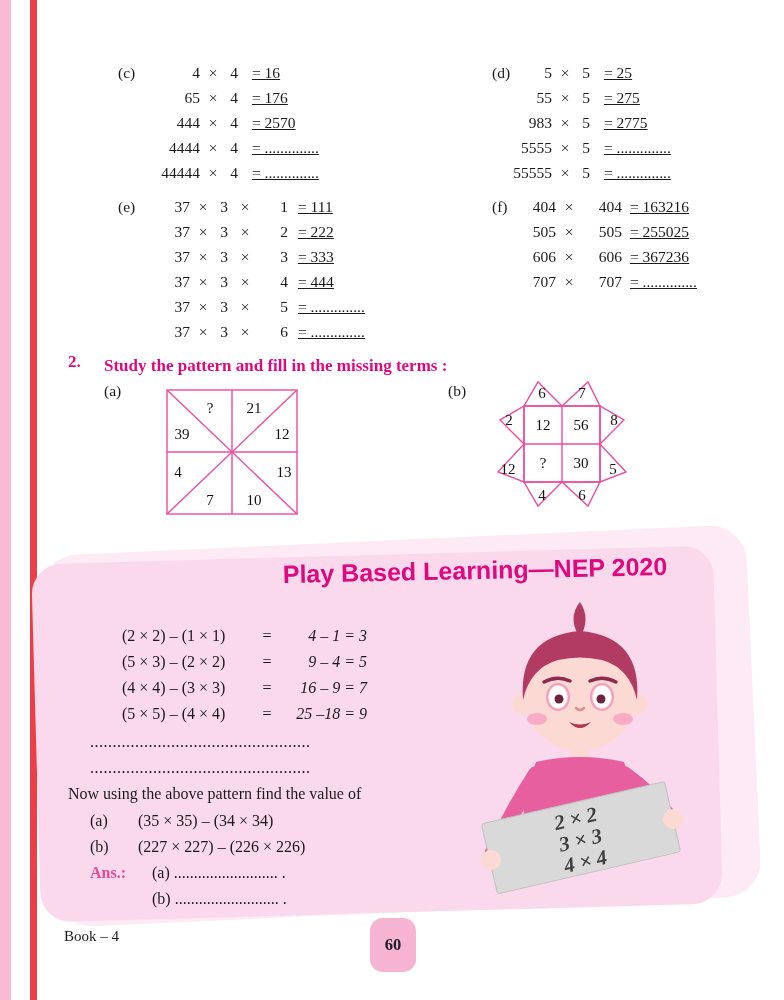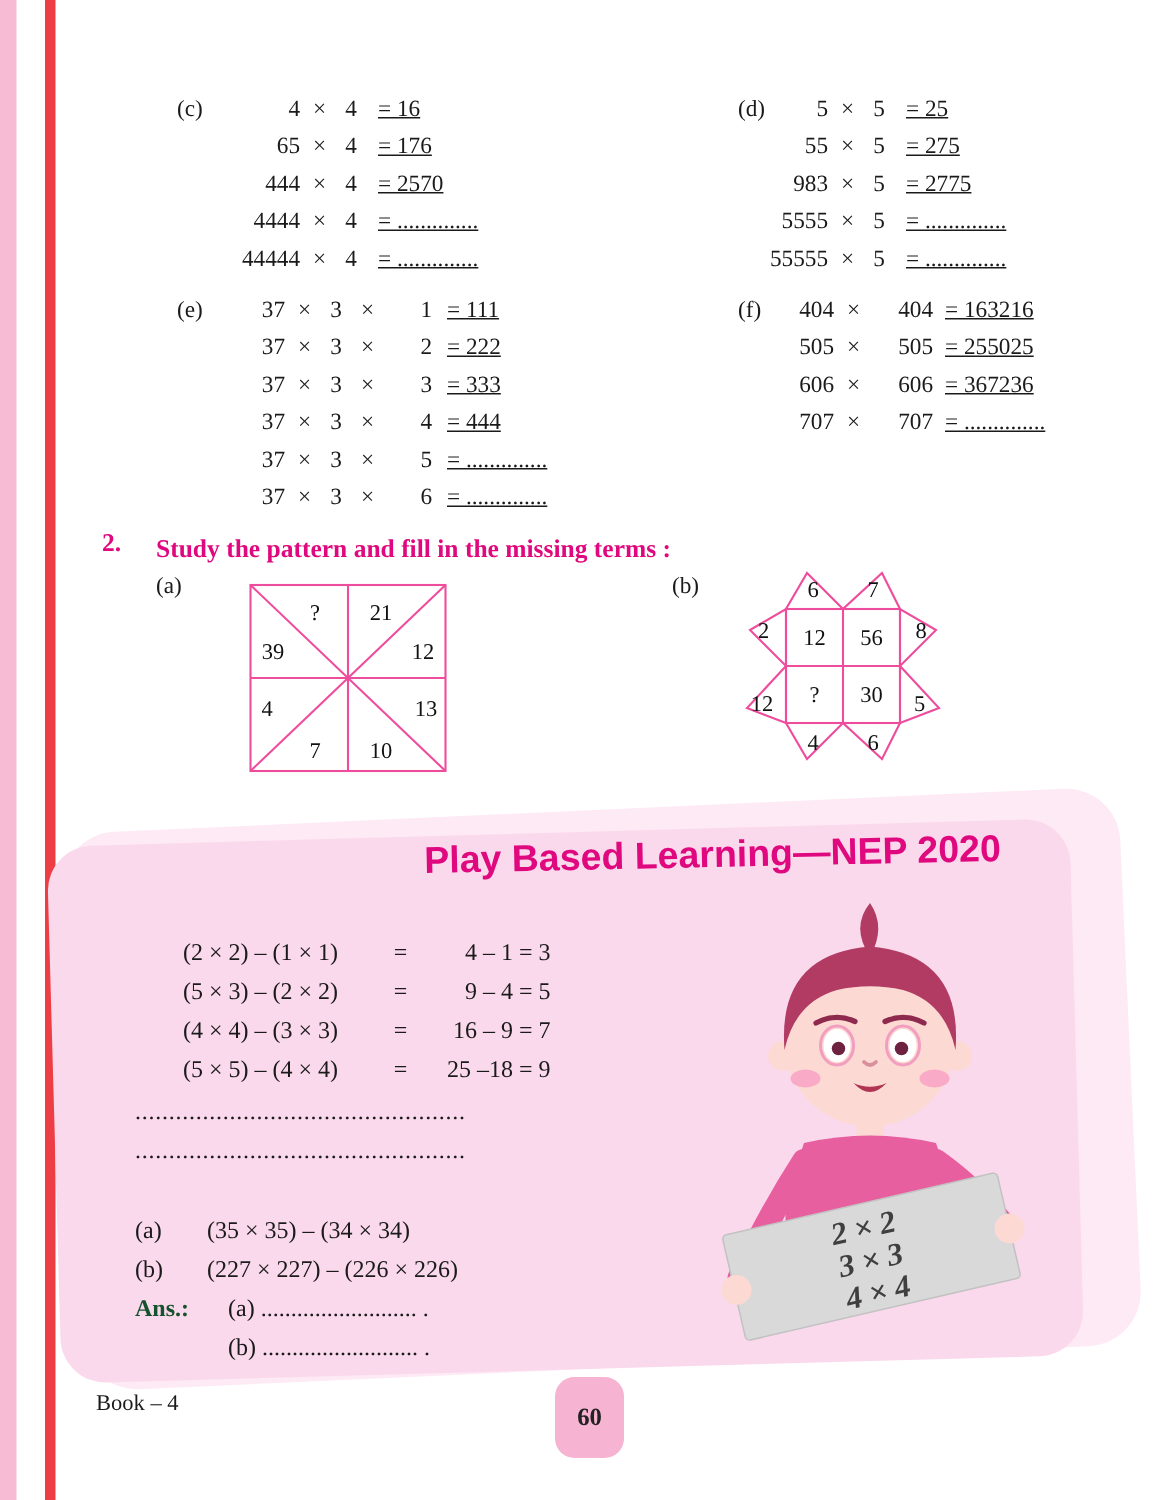--- a/index.html
+++ b/index.html
@@ -49,7 +49,7 @@
   .pline{display:flex;height:26px;align-items:center;}
   .pl-lhs{width:120px;}
   .pl-eq{width:50px;text-align:center;}
-  .pl-rhs{width:75px;text-align:right;}
+  .pl-rhs{width:75px;text-align:right;font-style:italic;}
   .dots-line{position:absolute;left:90px;font-size:16px;letter-spacing:.5px;}
   .dots-1{top:733px;}
   .dots-2{top:759px;}

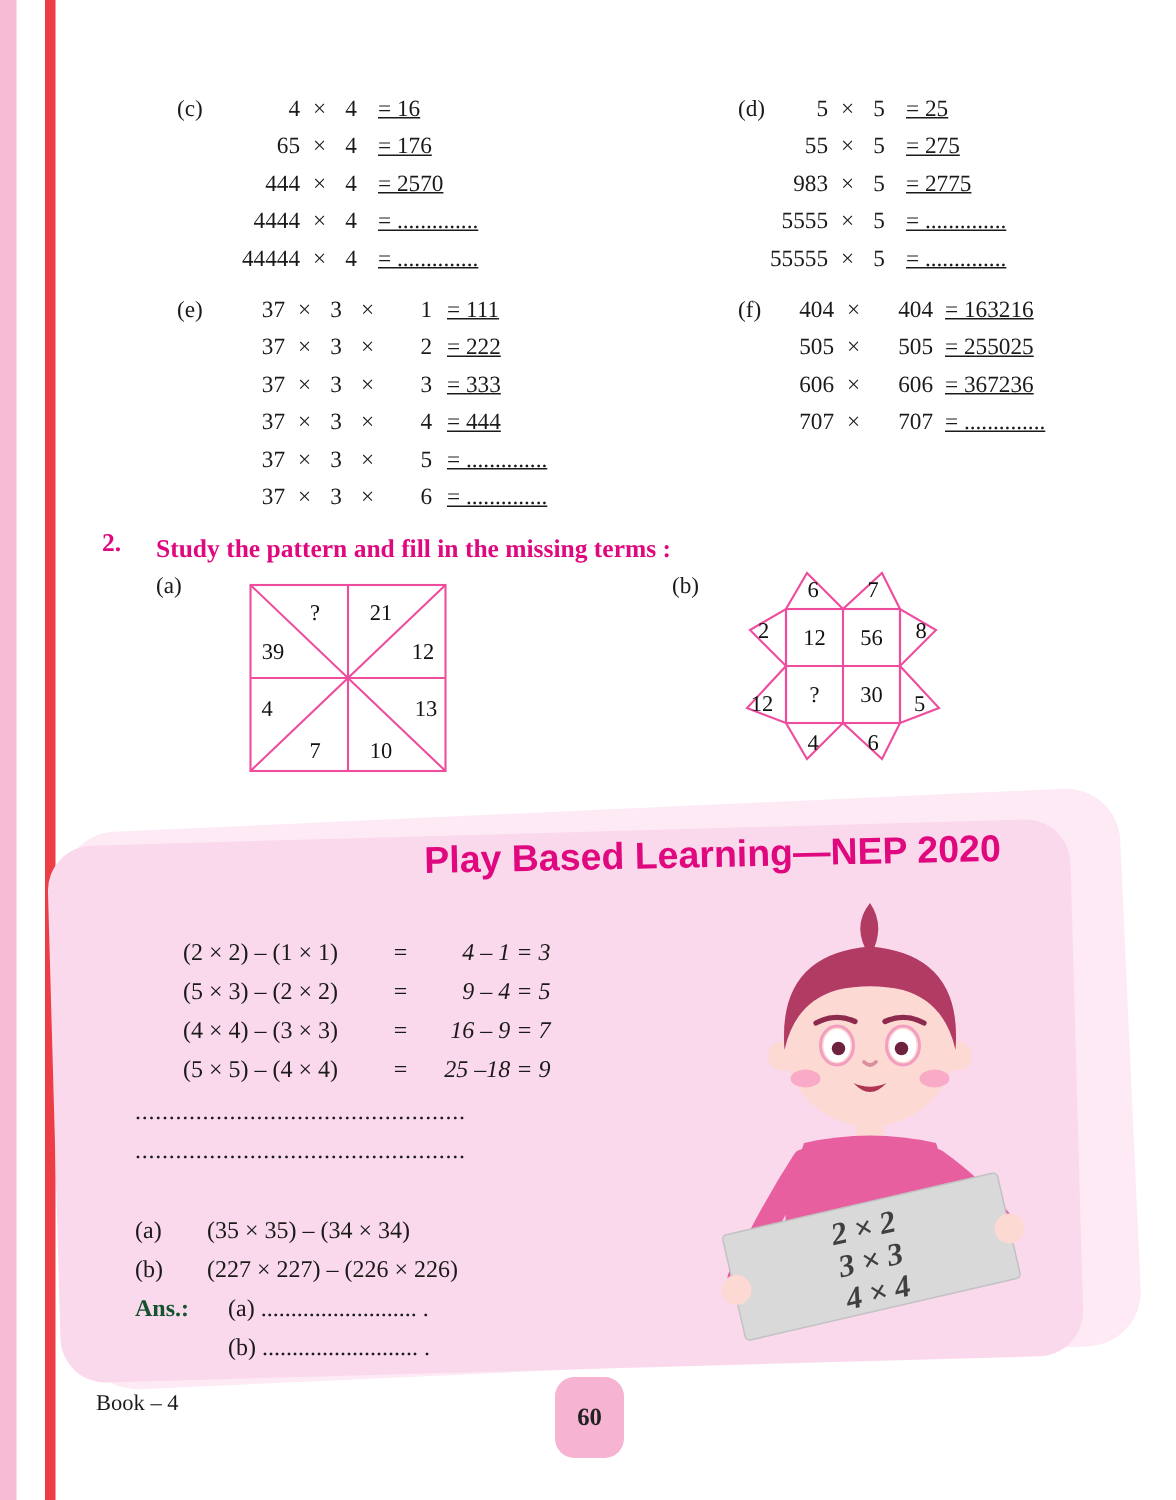--- a/index.html
+++ b/index.html
@@ -334,6 +334,7 @@
 
   <div class="dots-line dots-1">.................................................</div>
   <div class="dots-line dots-2">.................................................</div>
+  <div class="p-now">Now using the above pattern find the value of</div>
 
   <div class="qline q-a">
     <span class="qlab">(a)</span>

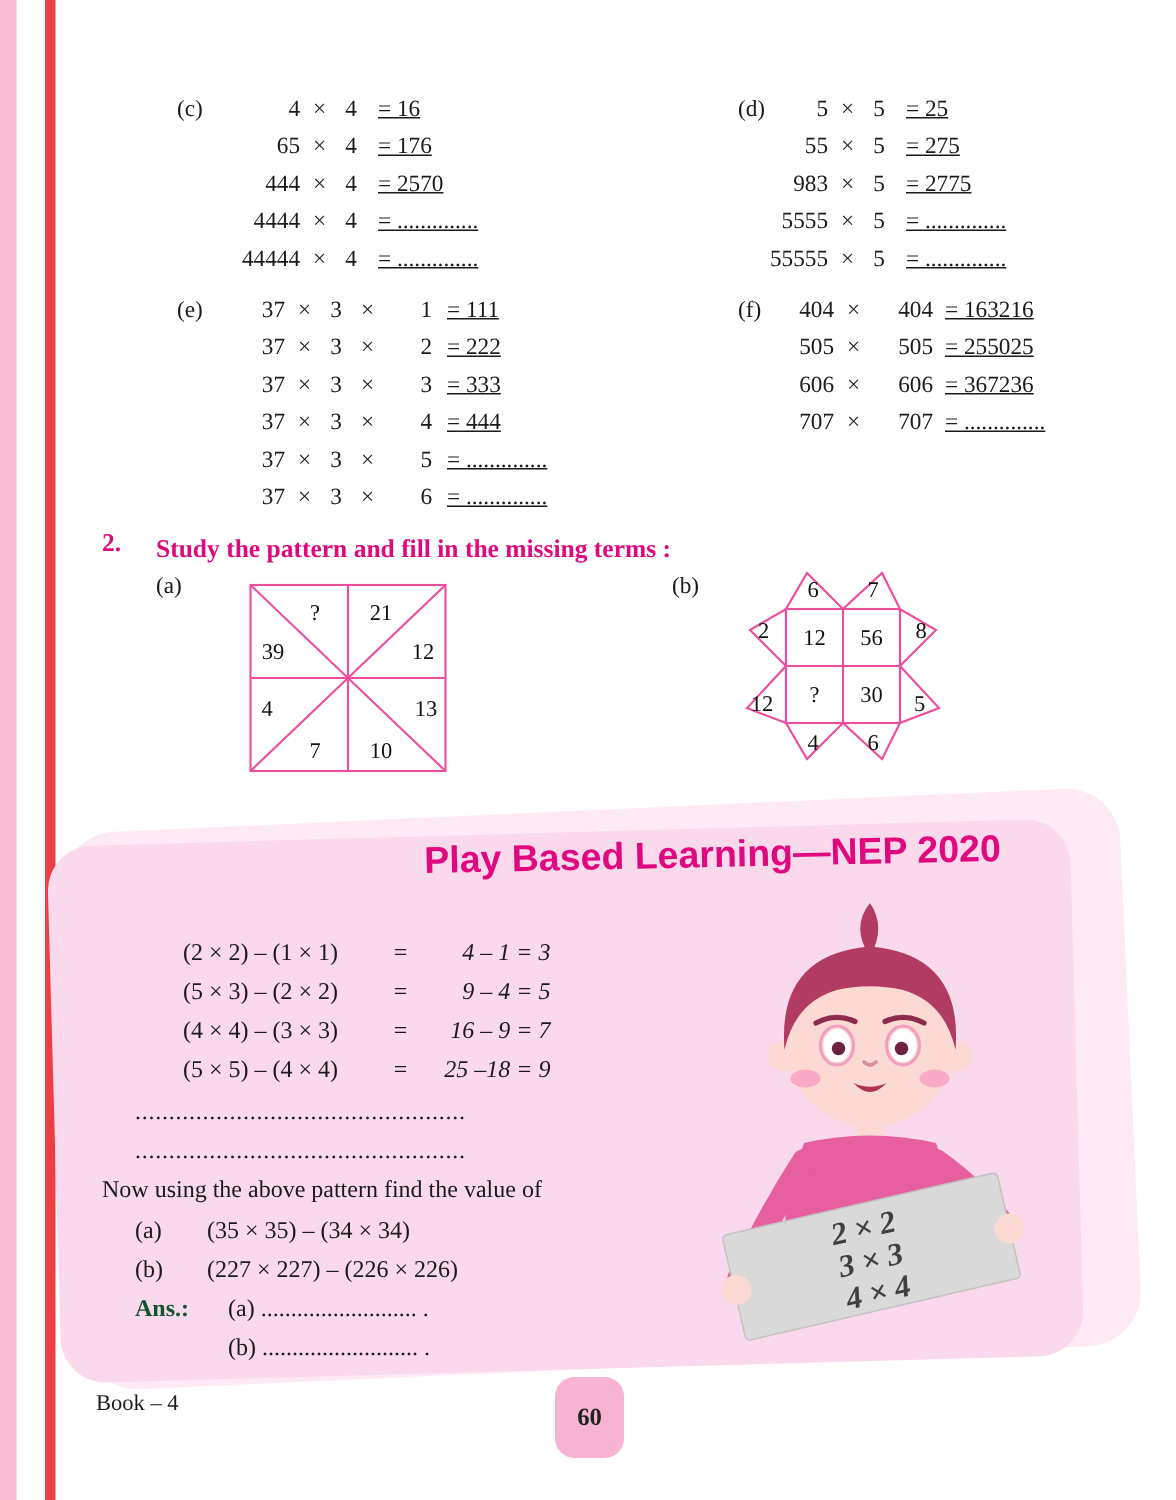--- a/index.html
+++ b/index.html
@@ -59,7 +59,7 @@
   .q-b{top:838px;}
   .qlab{width:48px;}
   .ans-line{position:absolute;left:90px;top:864px;display:flex;font-size:16px;}
-  .ans-lab{width:62px;color:#14532d;font-weight:bold;}
+  .ans-lab{width:62px;color:#ec4899;font-weight:bold;}
   .ans-line2{position:absolute;left:152px;top:890px;font-size:16px;}
   .boy{position:absolute;left:430px;top:598px;width:310px;height:310px;}
   .sign-text{font-family:"Liberation Serif",serif;font-style:italic;font-weight:600;

